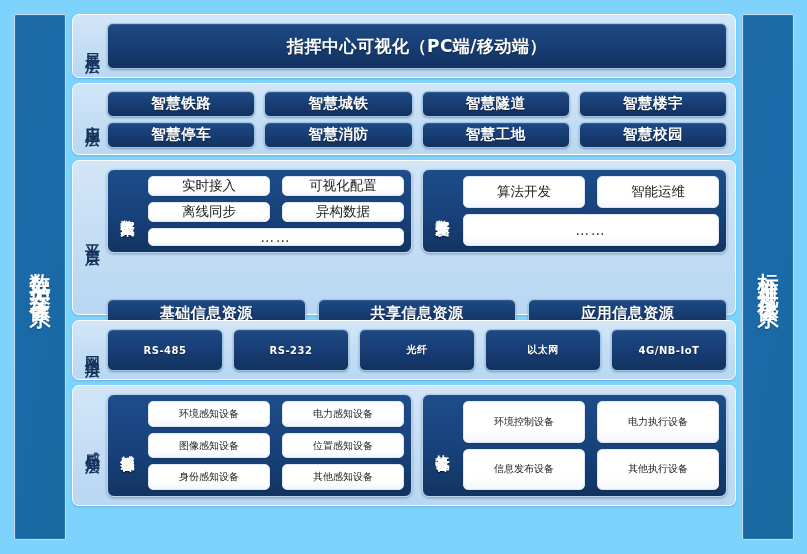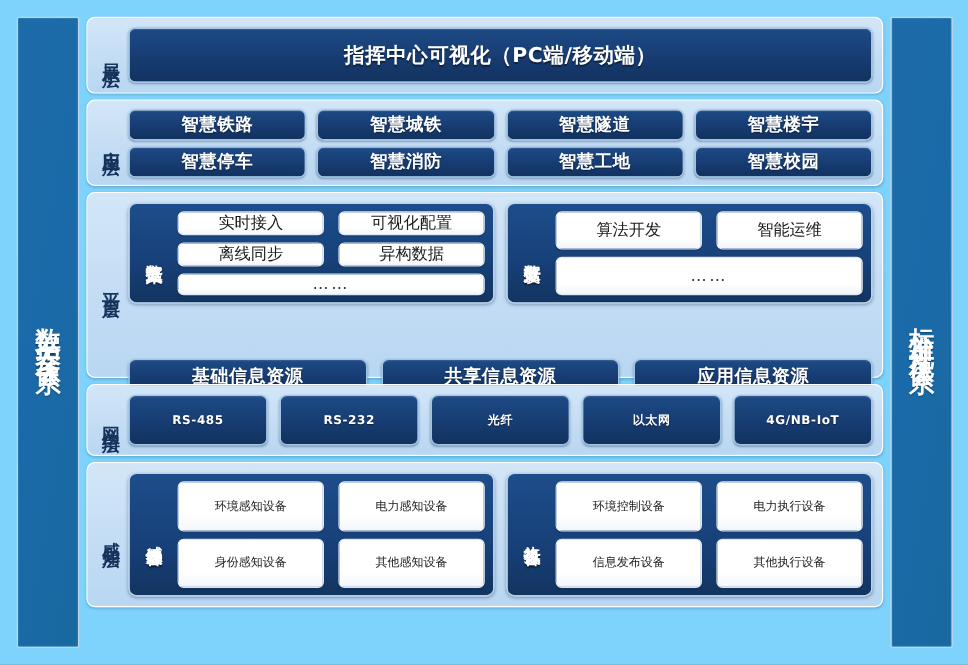--- a/index.html
+++ b/index.html
@@ -345,6 +345,10 @@
                 <div class="chip">电力感知设备</div>
               </div>
               <div class="grow">
+                <div class="chip">图像感知设备</div>
+                <div class="chip">位置感知设备</div>
+              </div>
+              <div class="grow">
                 <div class="chip">身份感知设备</div>
                 <div class="chip">其他感知设备</div>
               </div>

